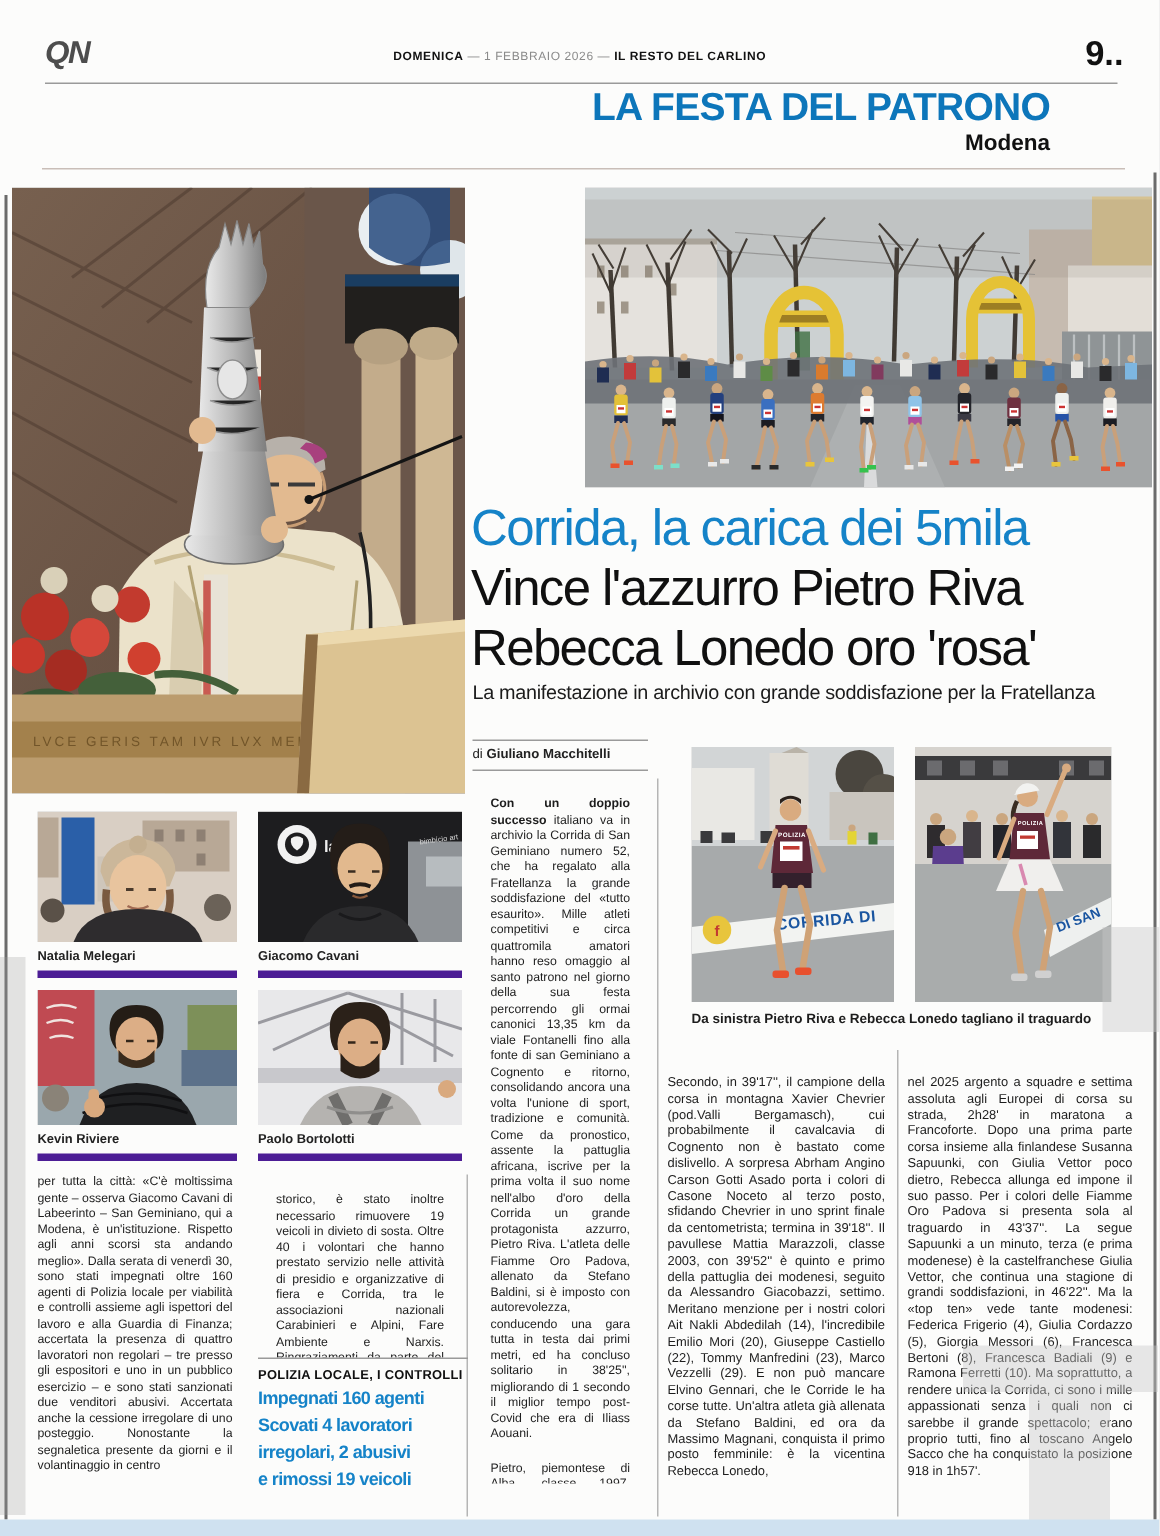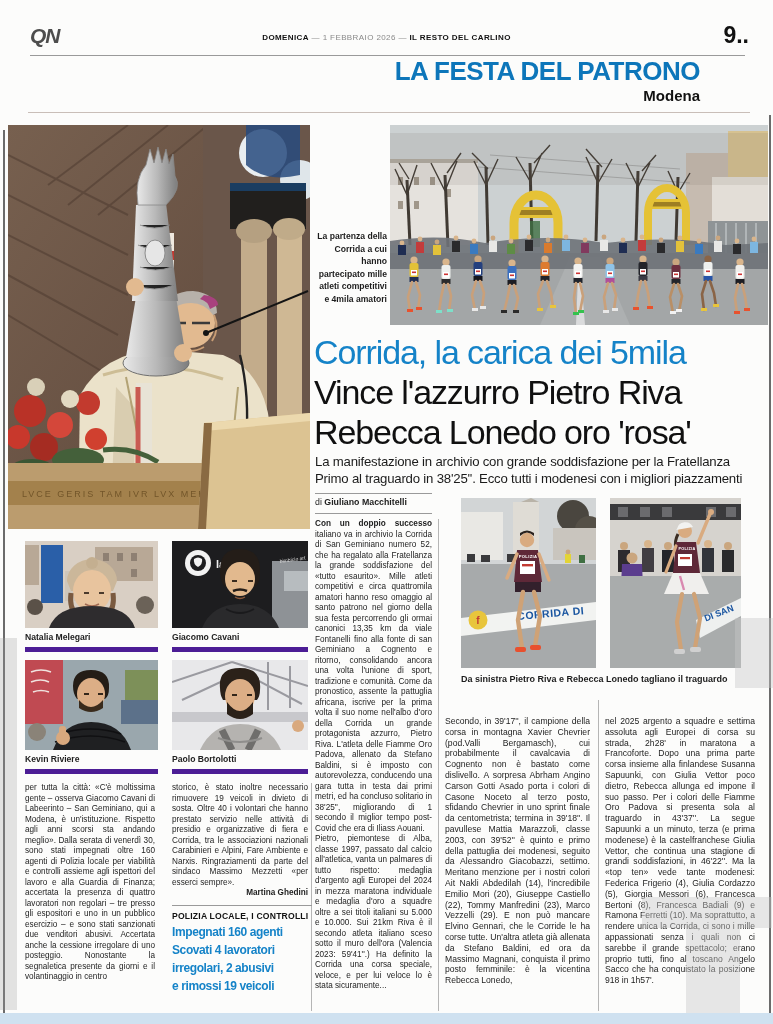--- a/index.html
+++ b/index.html
@@ -143,7 +143,6 @@
     </svg>
   </div>
 
-  <div class="abs start-caption">La partenza della Corrida a cui hanno partecipato mille atleti competitivi e 4mila amatori</div>
 
   <div class="photo" style="left:390px;top:125px;width:378px;height:200px;">
     <svg viewBox="0 0 378 200" preserveAspectRatio="none">

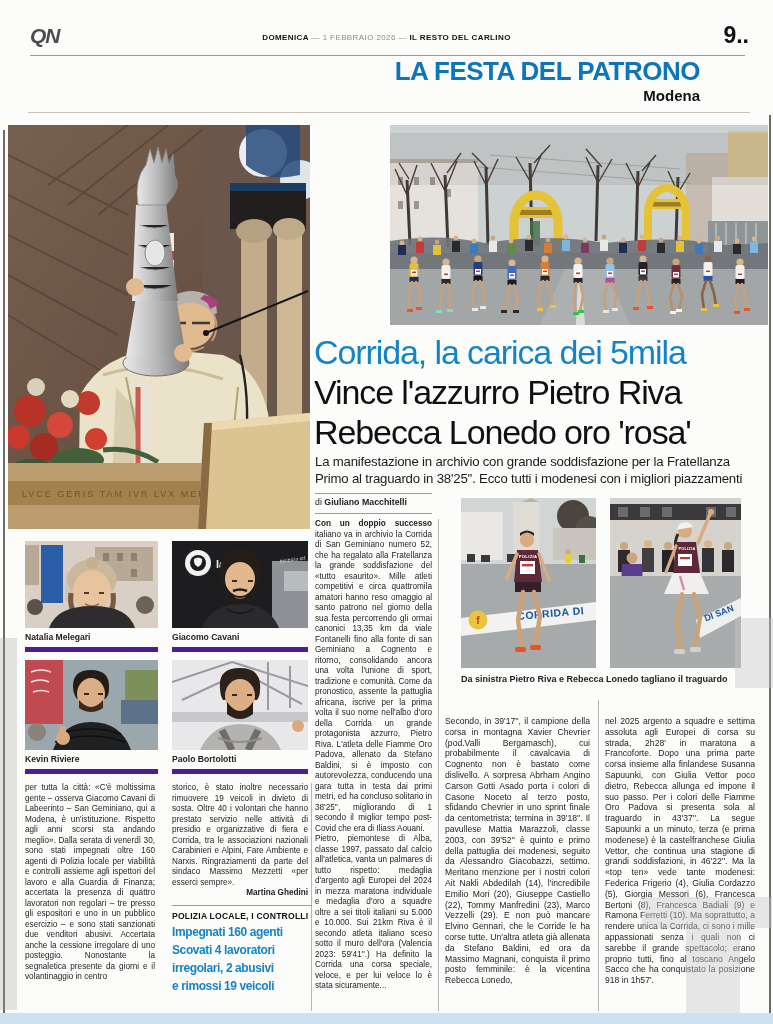--- a/index.html
+++ b/index.html
@@ -372,7 +372,6 @@
   </div>
   <div class="abs subhead">
     <div>La manifestazione in archivio con grande soddisfazione per la Fratellanza</div>
-    <div>Primo al traguardo in 38'25''. Ecco tutti i modenesi con i migliori piazzamenti</div>
   </div>
 
   <div class="abs rule" style="left:315px;top:493px;width:117px;height:1px;"></div>

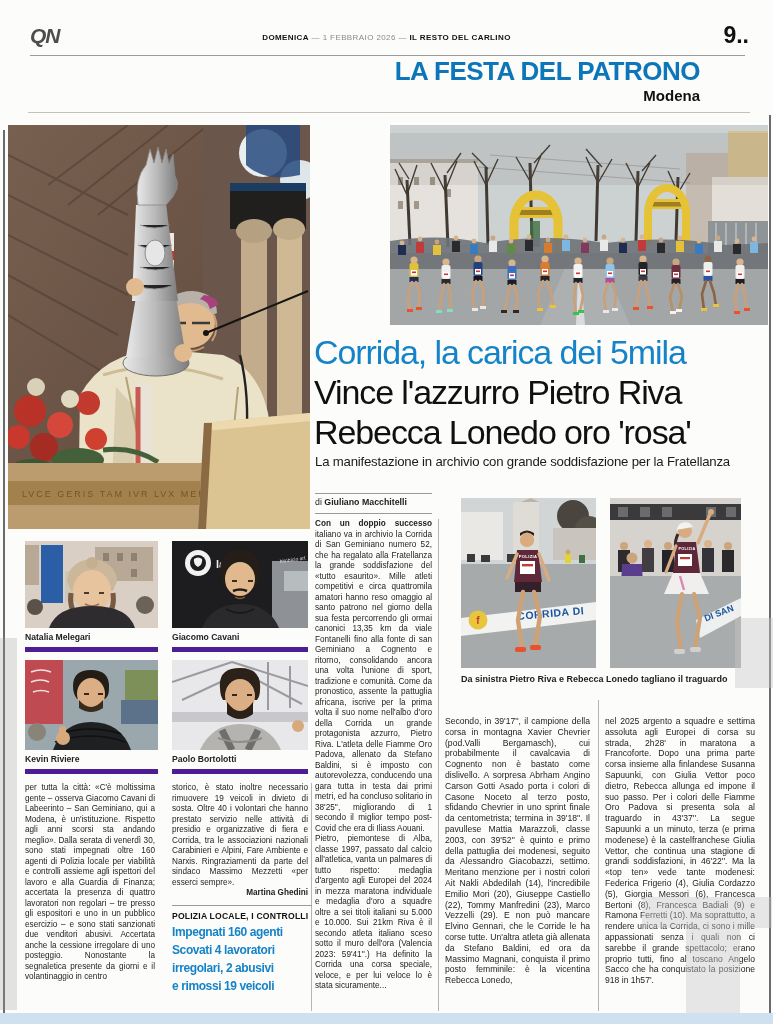--- a/index.html
+++ b/index.html
@@ -21,7 +21,7 @@
   
   .pcaption{font-size:8.6px;font-weight:700;color:#222;border-bottom:5px solid #4c1d95;padding-bottom:5px;}
   .body{font-size:8.2px;line-height:10.5px;text-align:justify;color:#1d1d1d;}
-  .body p{margin:0;}
+  .body p{margin:12px;}
   .bodyBC{font-size:8.6px;line-height:10.8px;margin-top:16px;}
   .start-caption{left:313px;top:230px;width:74px;text-align:right;font-weight:700;
                  font-size:8.6px;line-height:12.5px;color:#1d1d1d;}

